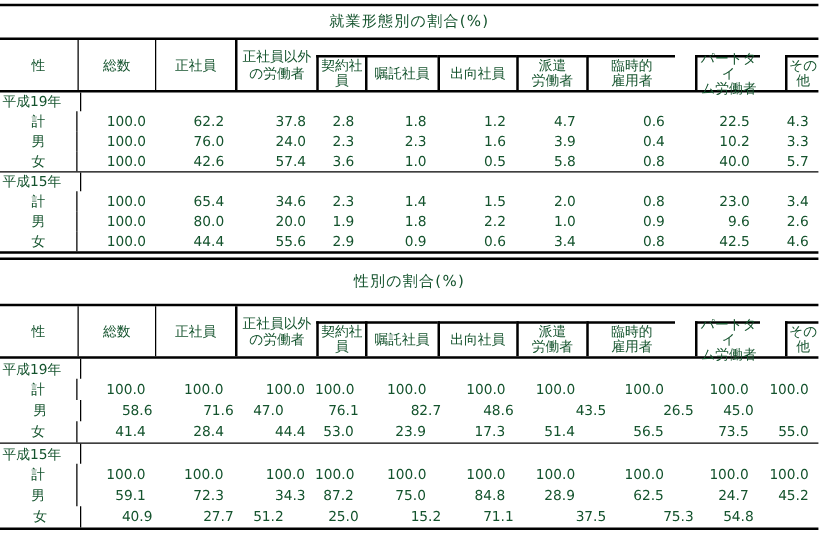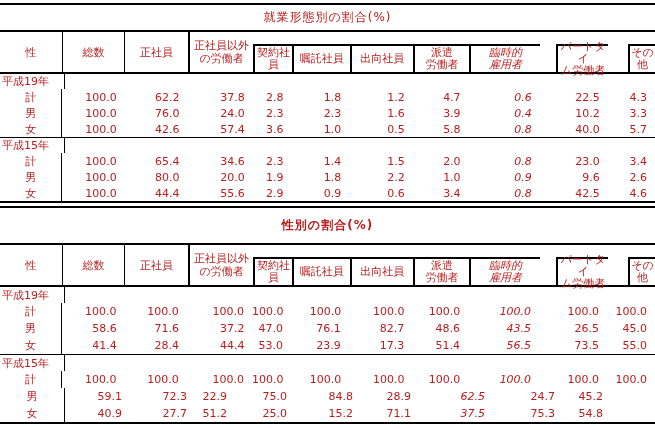--- a/index.html
+++ b/index.html
@@ -6,7 +6,7 @@
   html, body { background: #ffffff; }
   .page {
     width: 655px; height: 430px;
-    background: #ffffff; color: #b91c1c;
+    background: #ffffff; color: #14532d;
     font-family: "DejaVu Sans", "Liberation Sans", sans-serif;
     padding-top: 3px;
     overflow: hidden;

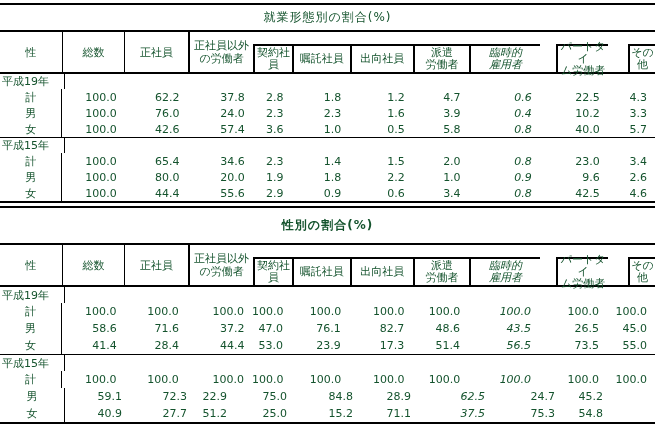--- a/index.html
+++ b/index.html
@@ -46,7 +46,7 @@
   
   .c0 { width: 65px; } .c1 { width: 65px; } .c2 { width: 65px; }
   .c3 { width: 68px; } .c4 { width: 40px; } .c5 { width: 60px; }
-  .c6 { width: 66px; } .c7 { width: 58px; } .c8 { width: 74px; font-style: italic; }
+  .c6 { width: 66px; } .c7 { width: 58px; } .c8 { width: 74px; }
   .c9 { width: 54px; margin-left: 16px; } .c10 { width: 48px; padding-left: 20px; }
 
   

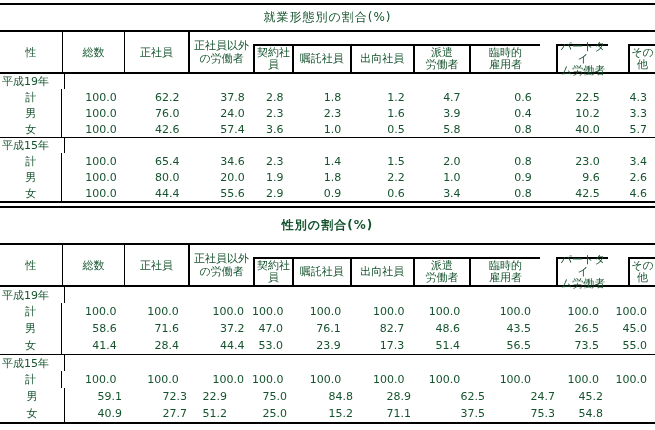--- a/index.html
+++ b/index.html
@@ -18,7 +18,7 @@
     height: 25px; display: flex; align-items: center; justify-content: center;
     font-size: 12px; letter-spacing: 1px;
   }
-  .title.title2 { height: 35px; font-weight: bold; }
+  .title.title2 { height: 35px; }
 
   
   .thead {

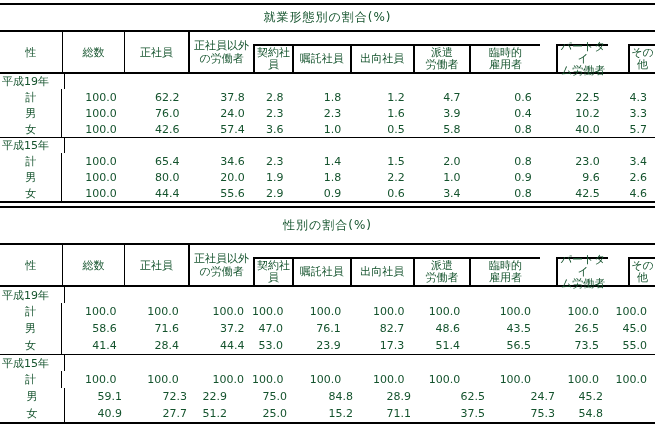--- a/index.html
+++ b/index.html
@@ -224,7 +224,6 @@
           <div class="cell c0">男</div>
           <div class="cell c1">58.6</div>
           <div class="cell c2">71.6</div>
-          <div class="cell c3">37.2</div>
           <div class="cell c4">47.0</div>
           <div class="cell c5">76.1</div>
           <div class="cell c6">82.7</div>

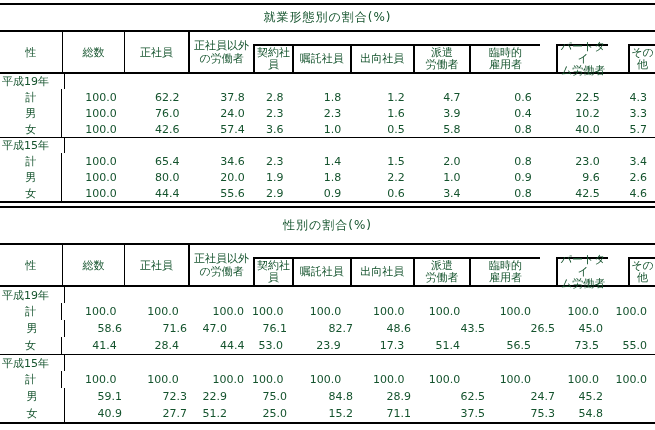--- a/index.html
+++ b/index.html
@@ -267,6 +267,7 @@
           <div class="cell c0">男</div>
           <div class="cell c1">59.1</div>
           <div class="cell c2">72.3</div>
+          <div class="cell c3">34.3</div>
           <div class="cell c4">22.9</div>
           <div class="cell c5">75.0</div>
           <div class="cell c6">84.8</div>

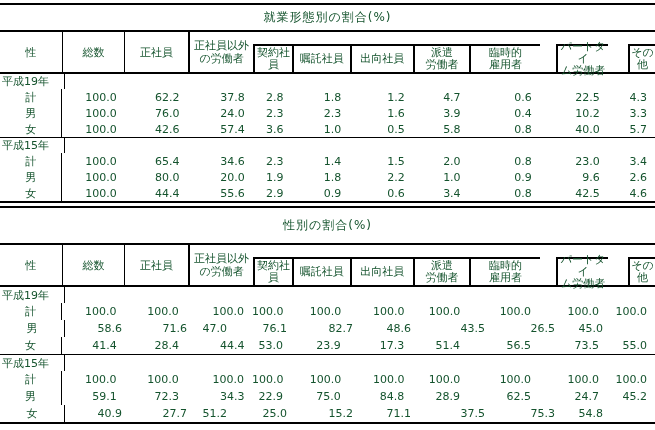--- a/index.html
+++ b/index.html
@@ -268,7 +268,7 @@
           <div class="cell c1">59.1</div>
           <div class="cell c2">72.3</div>
           <div class="cell c3">34.3</div>
-          <div class="cell c4">22.9</div>
+          <div class="cell c4">87.2</div>
           <div class="cell c5">75.0</div>
           <div class="cell c6">84.8</div>
           <div class="cell c7">28.9</div>

